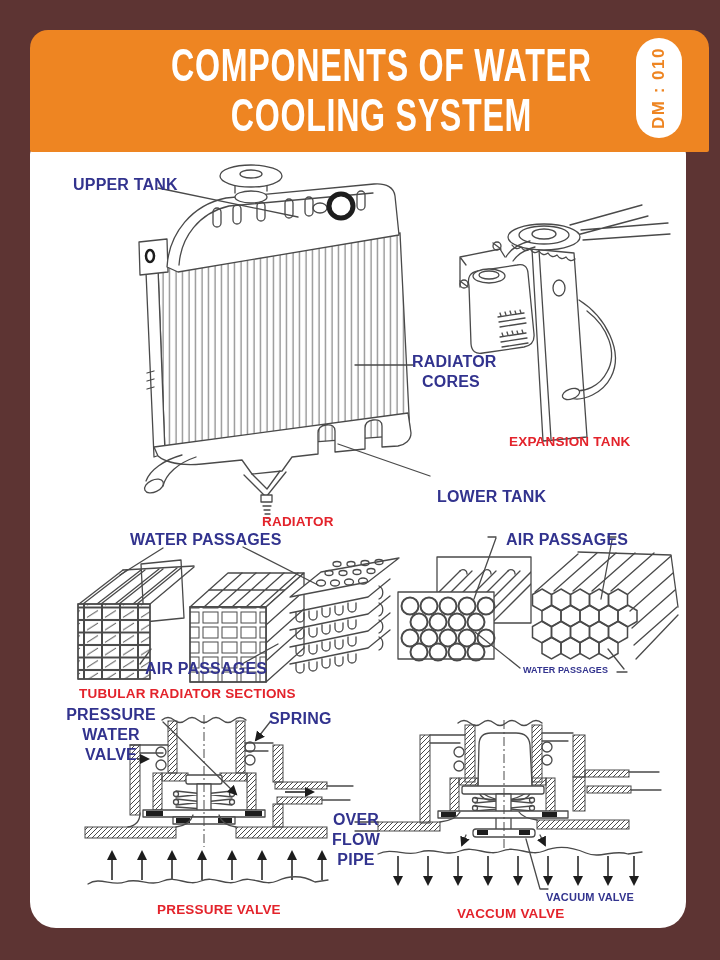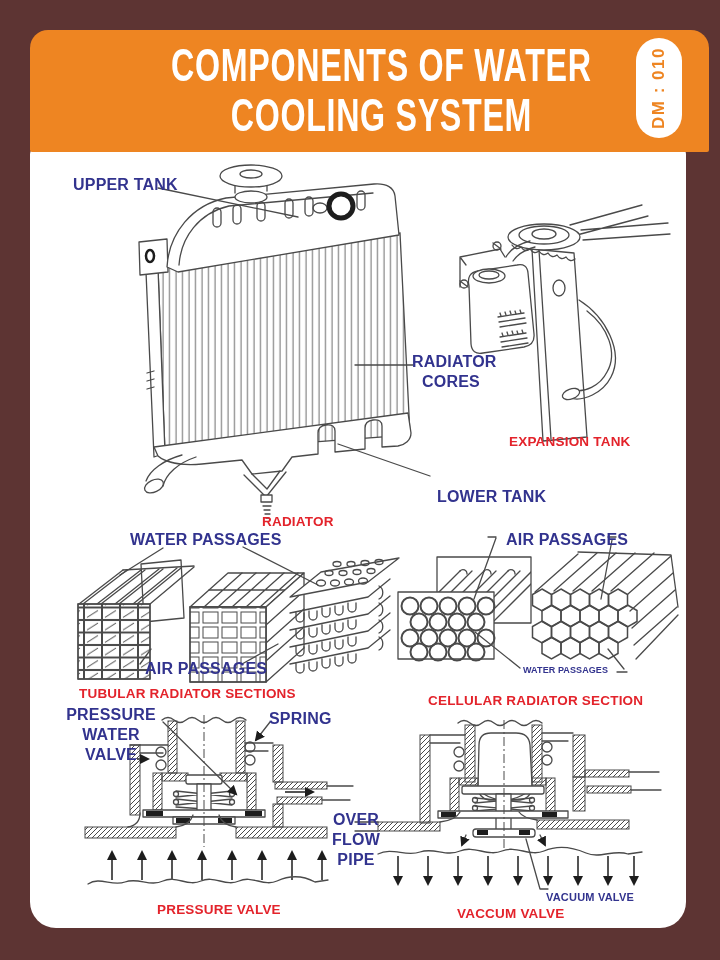--- a/index.html
+++ b/index.html
@@ -350,7 +350,6 @@
 
   <div class="lbl" style="left:506px;top:530px;">AIR PASSAGES</div>
   <div class="lbl sm" style="left:523px;top:665px;">WATER PASSAGES</div>
-  <div class="lbl cap" style="left:428px;top:693px;">CELLULAR RADIATOR SECTION</div>
 
   <div class="lbl wrap" style="left:57px;top:705px;width:108px;">PRESSURE WATER VALVE</div>
   <div class="lbl" style="left:269px;top:709px;">SPRING</div>

